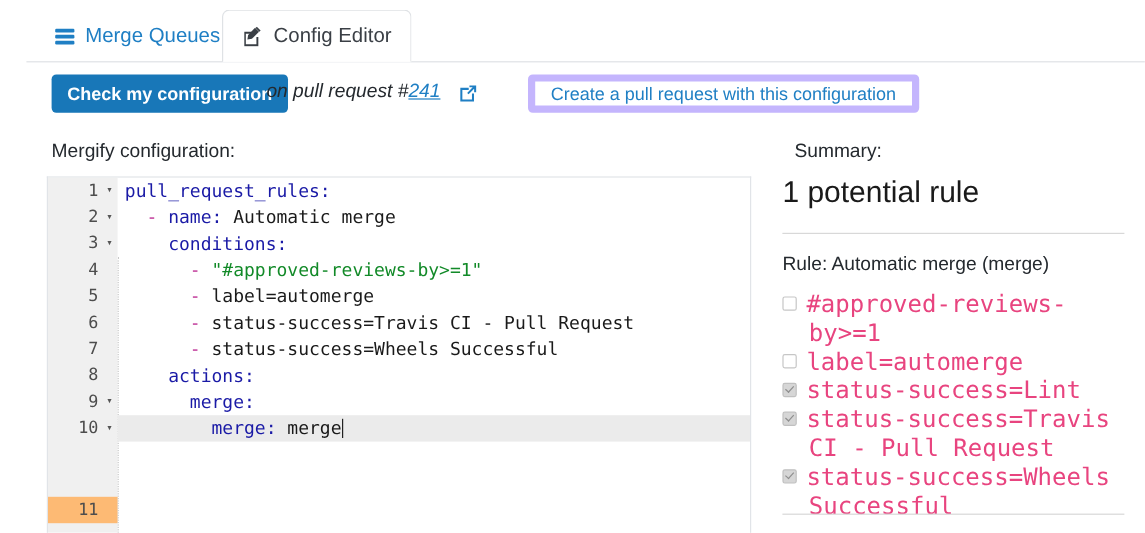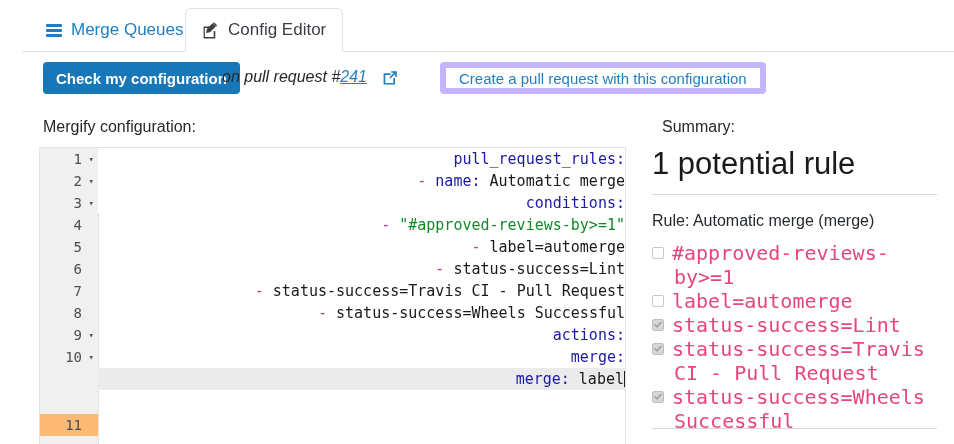--- a/index.html
+++ b/index.html
@@ -199,7 +199,6 @@
     white-space: pre;
     padding-left: 6px;
     position: relative;
-    text-align: right;
   }
   .code-line.active { background: #ebebeb; }
   .indent-guide {

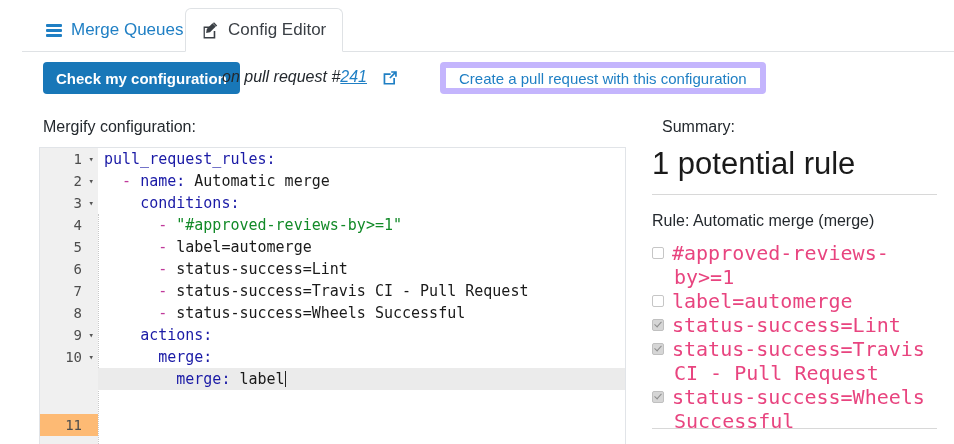--- a/index.html
+++ b/index.html
@@ -238,7 +238,7 @@
   .summary-head {
     position: absolute;
     left: 0; top: 146px;
-    font-size: 31px;
+    font-size: 25px;
     color: #1a1a1a;
   }
   .divider {

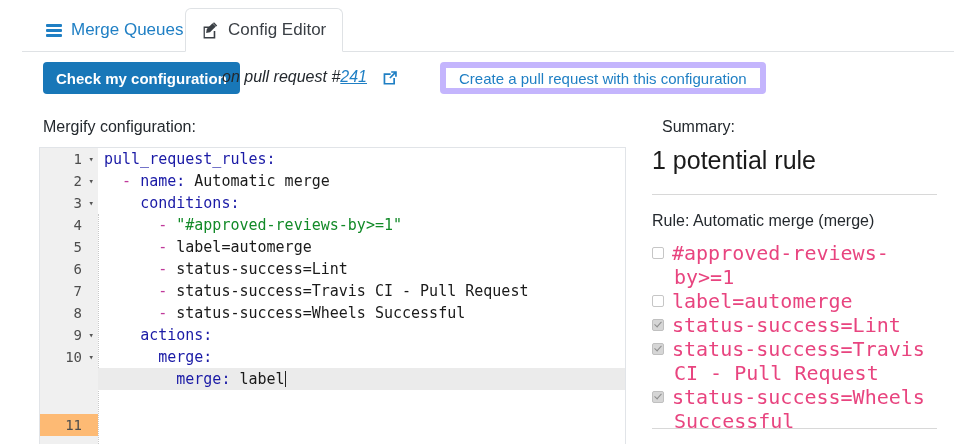--- a/index.html
+++ b/index.html
@@ -361,7 +361,6 @@
       <div class="code-line"><span class="v">    </span><span class="k">conditions:</span></div>
       <div class="code-line"><span class="v">      </span><span class="dash">- </span><span class="str">"#approved-reviews-by&gt;=1"</span></div>
       <div class="code-line"><span class="v">      </span><span class="dash">- </span><span class="v">label=automerge</span></div>
-      <div class="code-line"><span class="v">      </span><span class="dash">- </span><span class="v">status-success=Lint</span></div>
       <div class="code-line"><span class="v">      </span><span class="dash">- </span><span class="v">status-success=Travis CI - Pull Request</span></div>
       <div class="code-line"><span class="v">      </span><span class="dash">- </span><span class="v">status-success=Wheels Successful</span></div>
       <div class="code-line"><span class="v">    </span><span class="k">actions:</span></div>

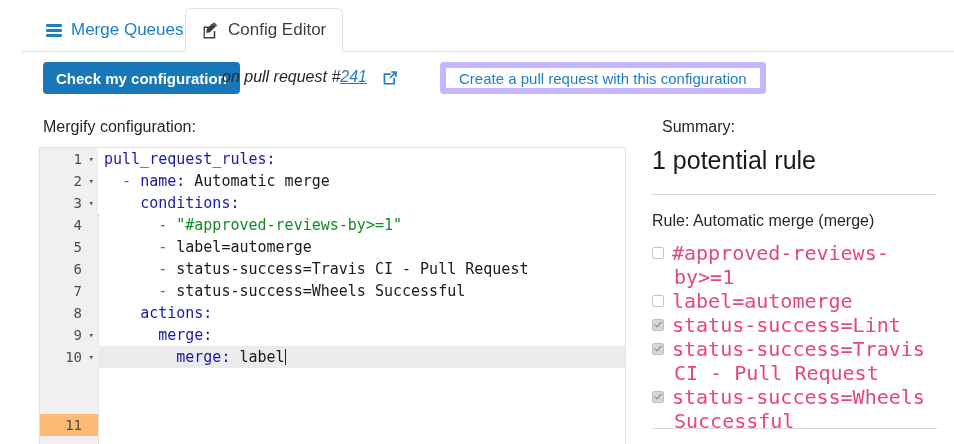--- a/index.html
+++ b/index.html
@@ -365,7 +365,7 @@
       <div class="code-line"><span class="v">      </span><span class="dash">- </span><span class="v">status-success=Wheels Successful</span></div>
       <div class="code-line"><span class="v">    </span><span class="k">actions:</span></div>
       <div class="code-line"><span class="v">      </span><span class="k">merge:</span></div>
-      <div class="code-line active"><span class="v">        </span><span class="k">merge:</span><span class="v"> label</span><span class="caret"></span></div>
+      <div class="code-line active"><span class="v">        </span><span class="k">merge:</span><span class="v"> merge</span><span class="caret"></span></div>
     </div>
 </div>
 

